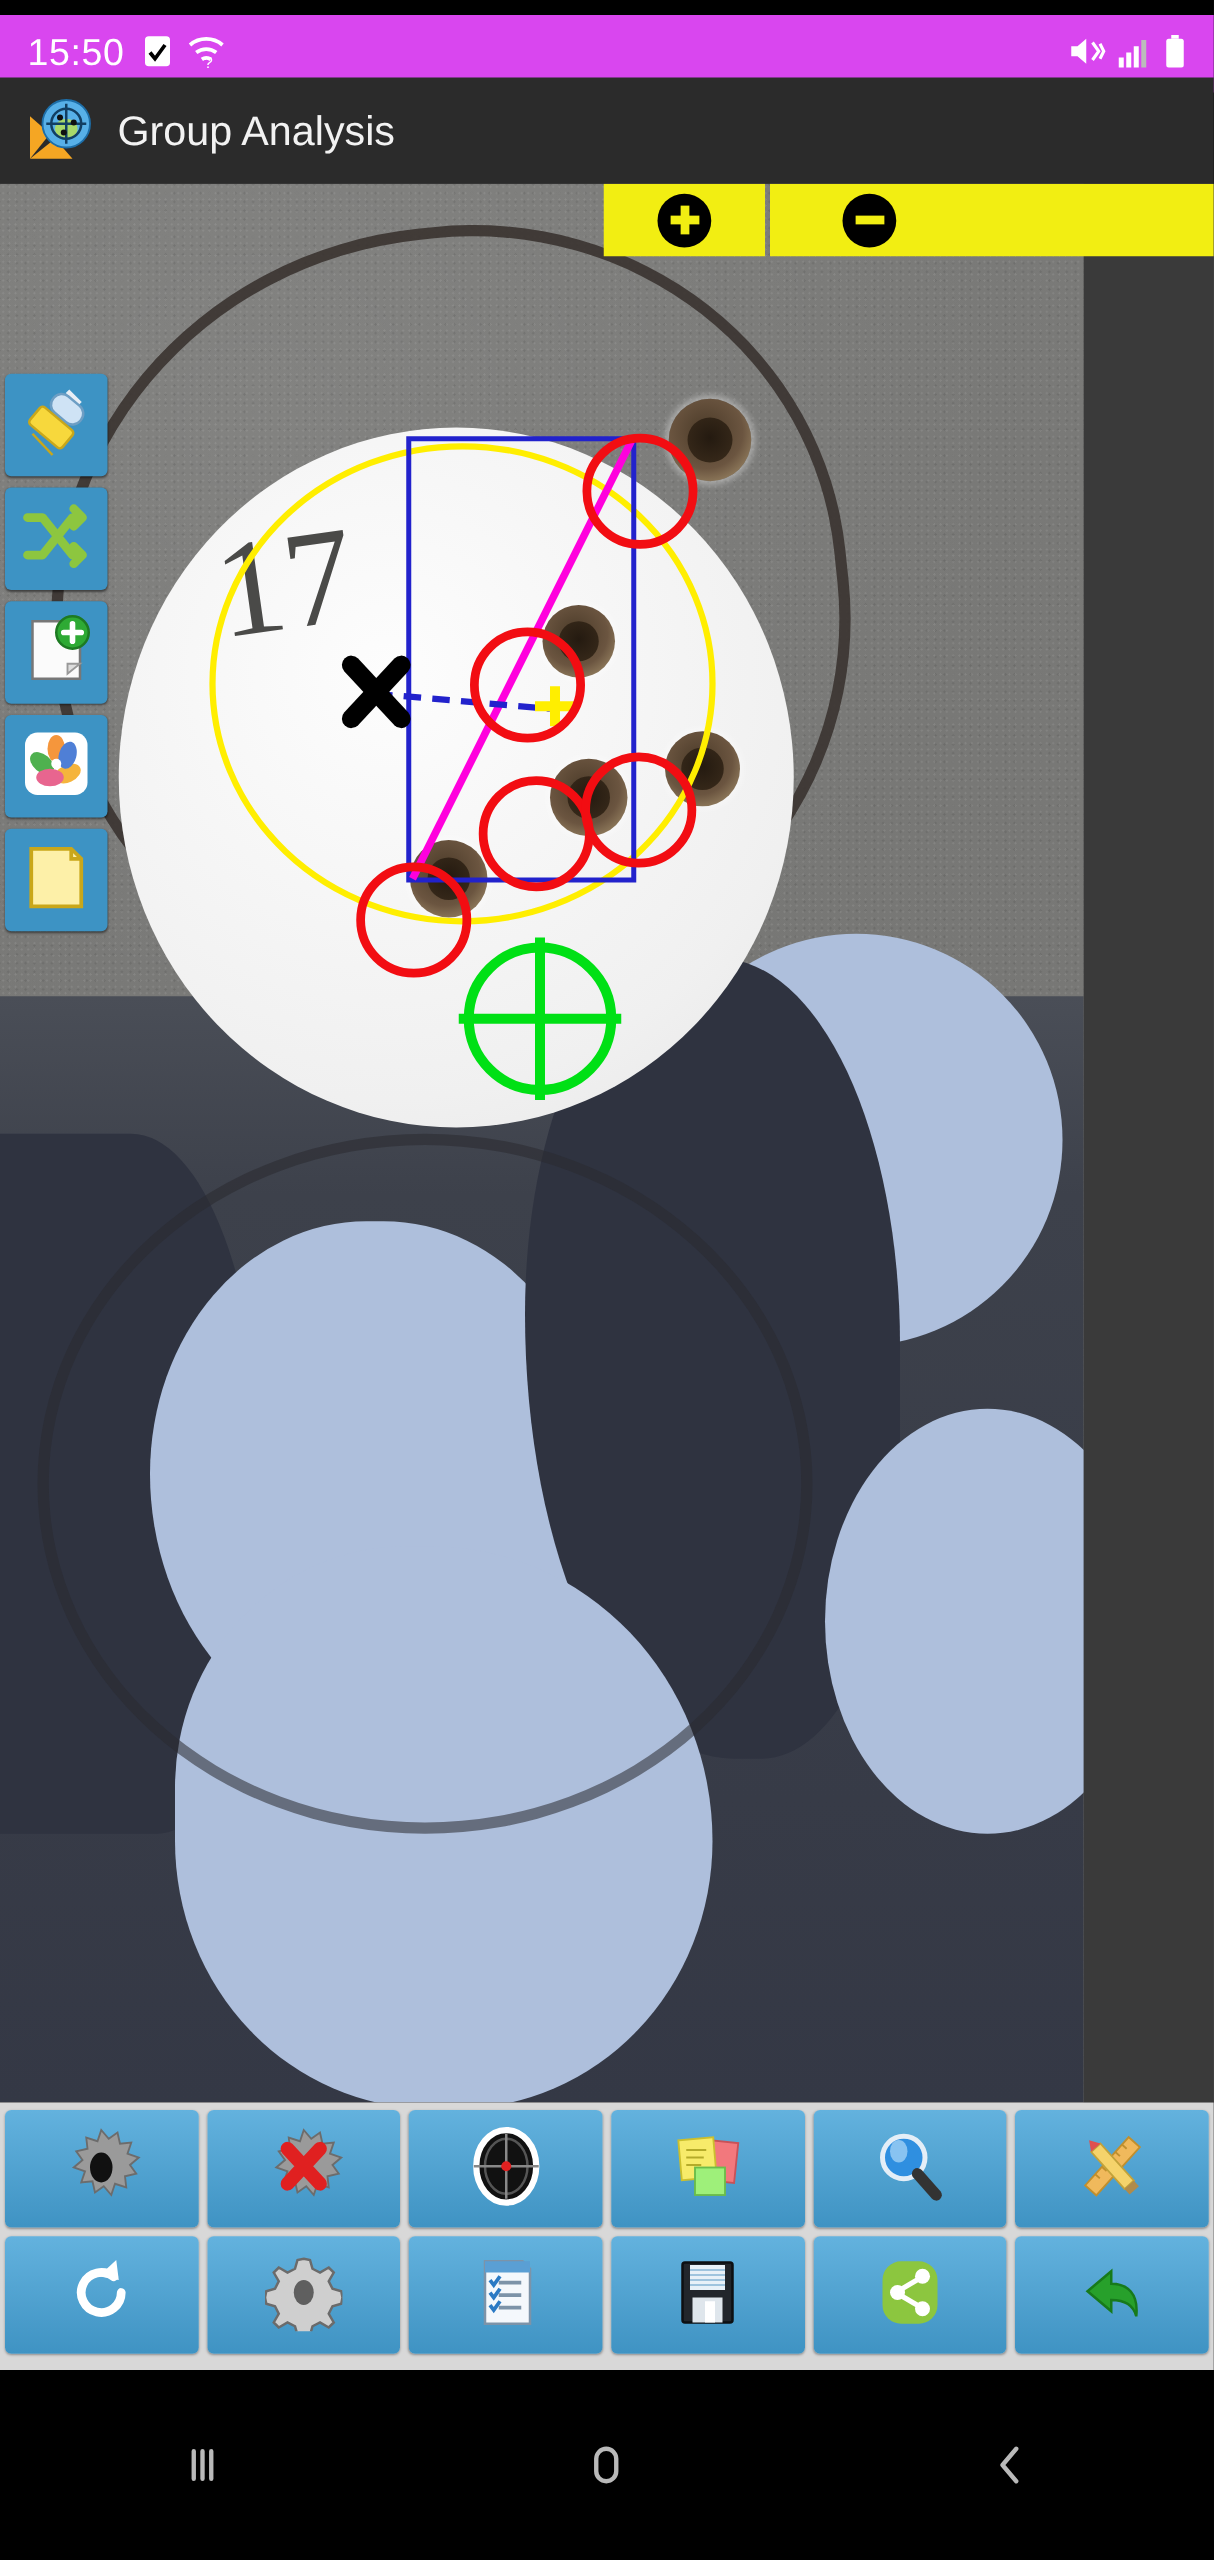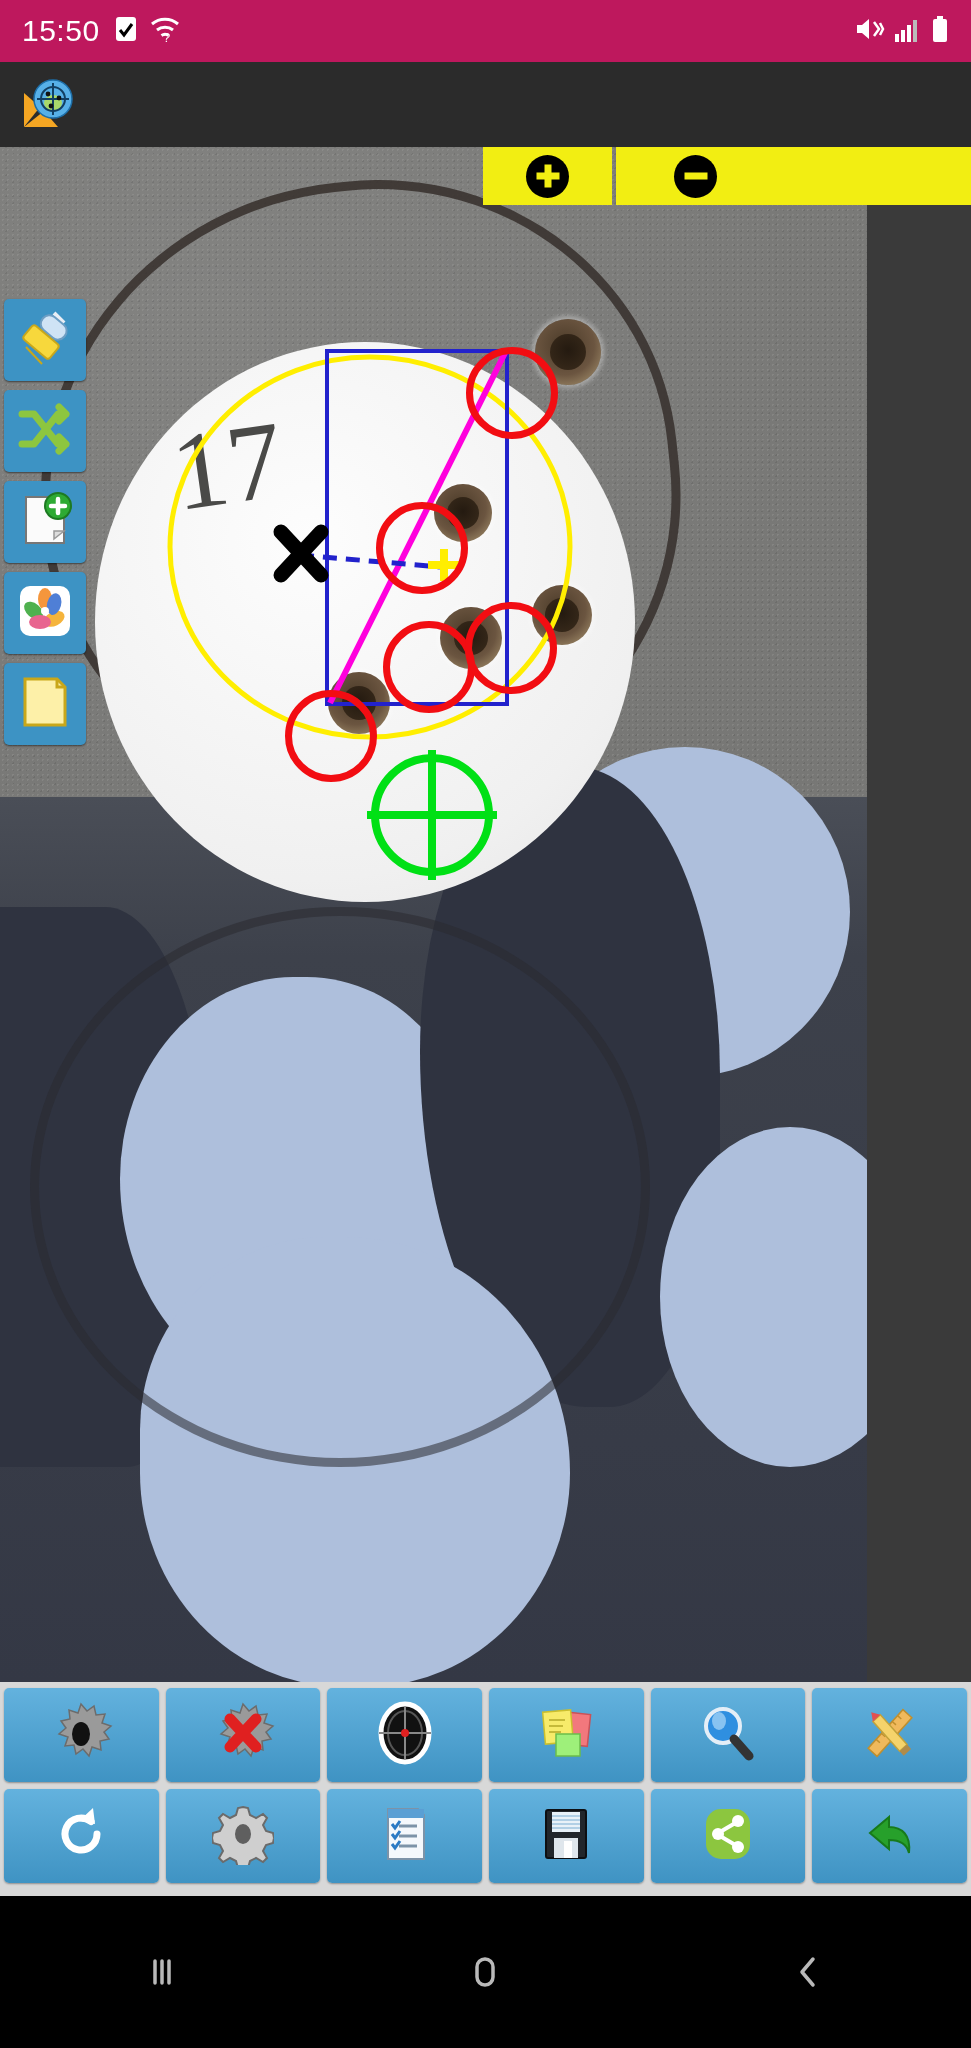--- a/index.html
+++ b/index.html
@@ -7,8 +7,8 @@
   body { font-family:"Liberation Sans", sans-serif; }
 
   
-  .statusbar{ position:absolute; left:0; top:0; width:971px; height:62px;
-    background:#be185d; display:flex; align-items:center; padding:0 22px; }
+  .statusbar{ position:absolute; left:0; top:12px; width:971px; height:62px;
+    background:#d946ef; display:flex; align-items:center; padding:0 22px; }
   .sb-time{ color:#fff; font-size:30px; letter-spacing:.5px; font-weight:400; }
   .sb-left-icons{ display:flex; align-items:center; gap:11px; margin-left:14px; }
   .sb-right{ margin-left:auto; display:flex; align-items:center; gap:9px; }

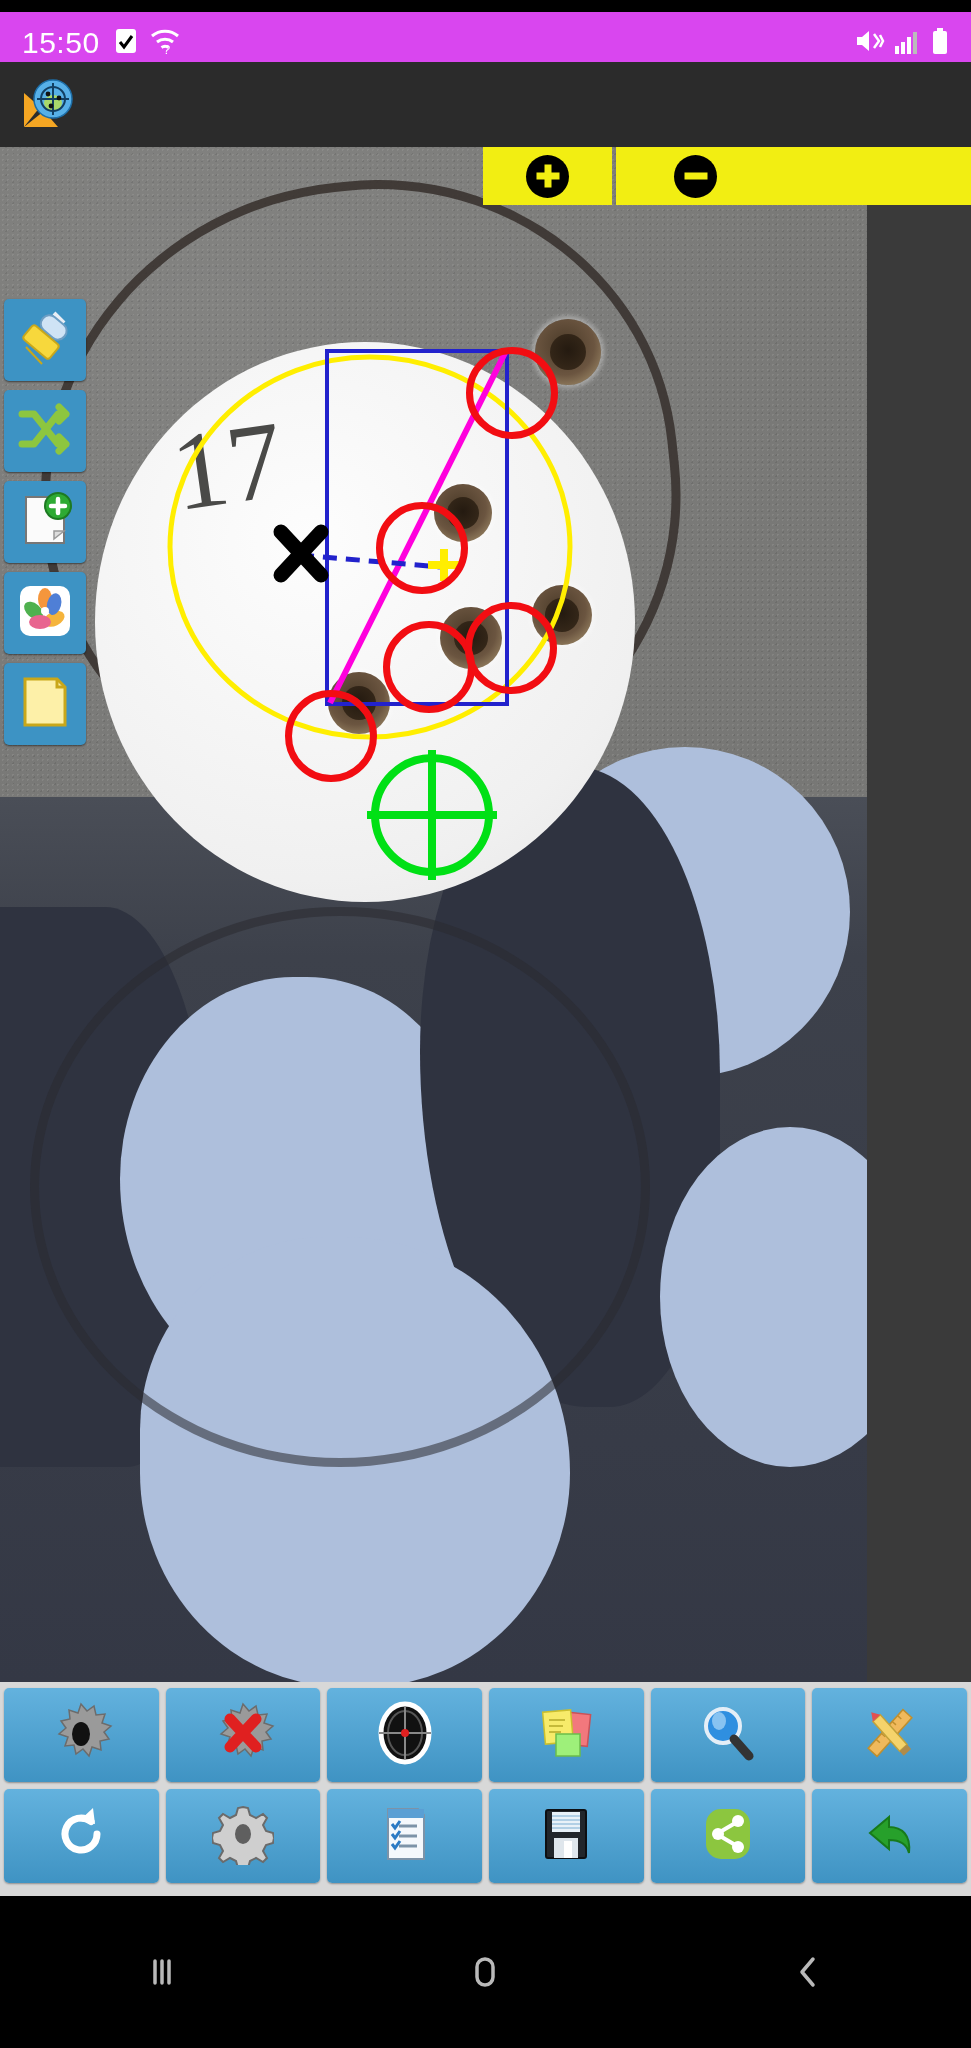--- a/index.html
+++ b/index.html
@@ -165,6 +165,7 @@
       <circle cx="31" cy="29" r="2.4" fill="#111"></circle>
     </svg>
   </span>
+  <span class="app-title">Group Analysis</span>
 </div>
 
 <div class="canvas">

